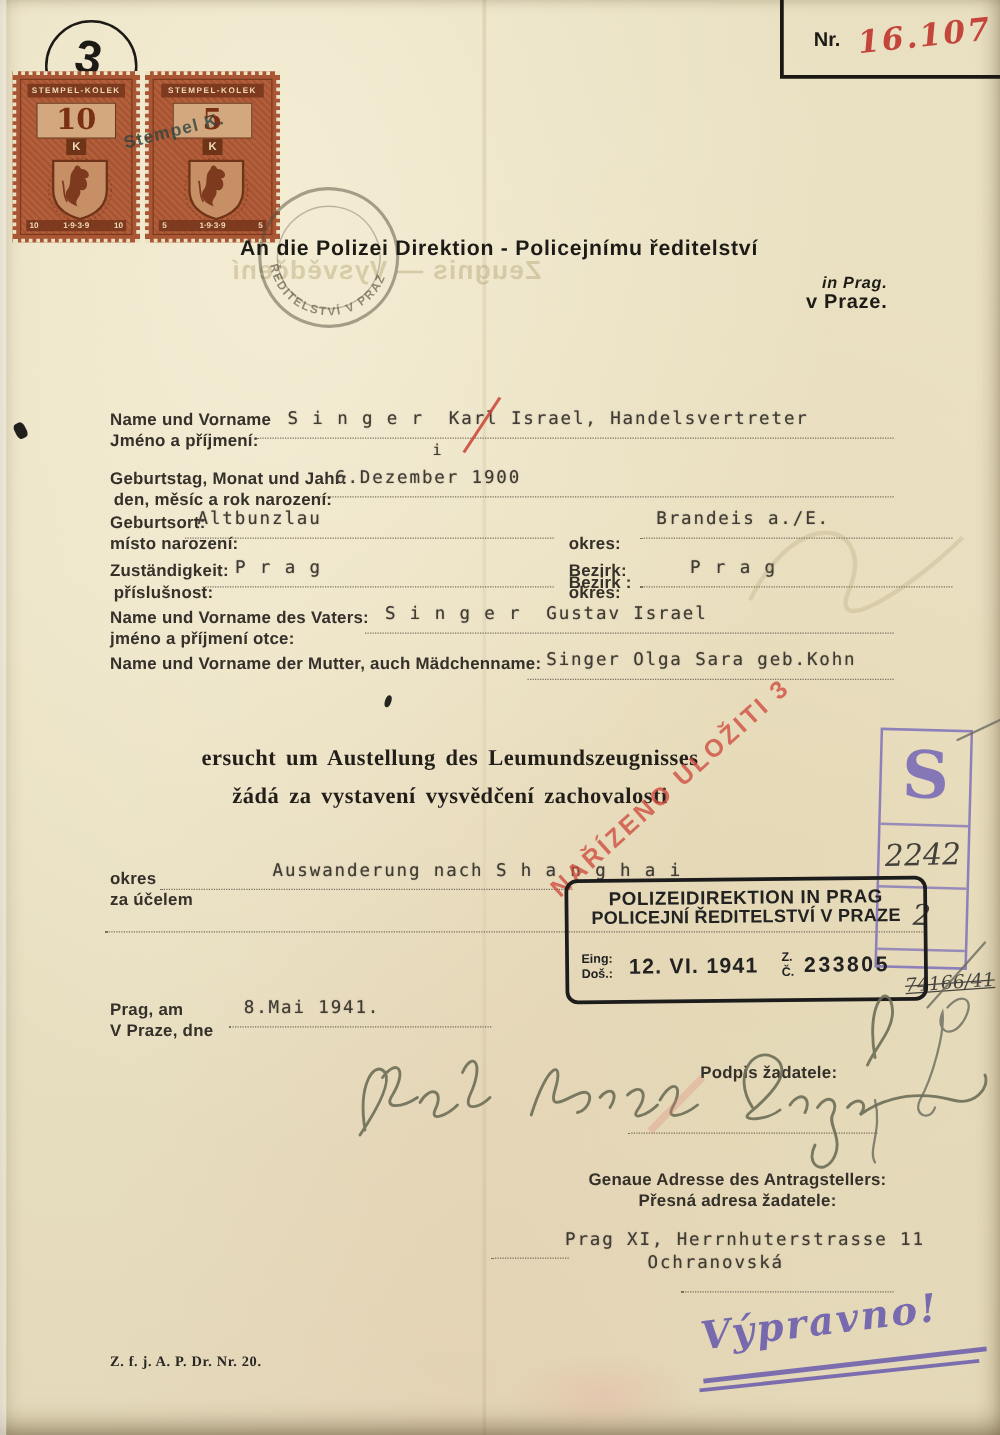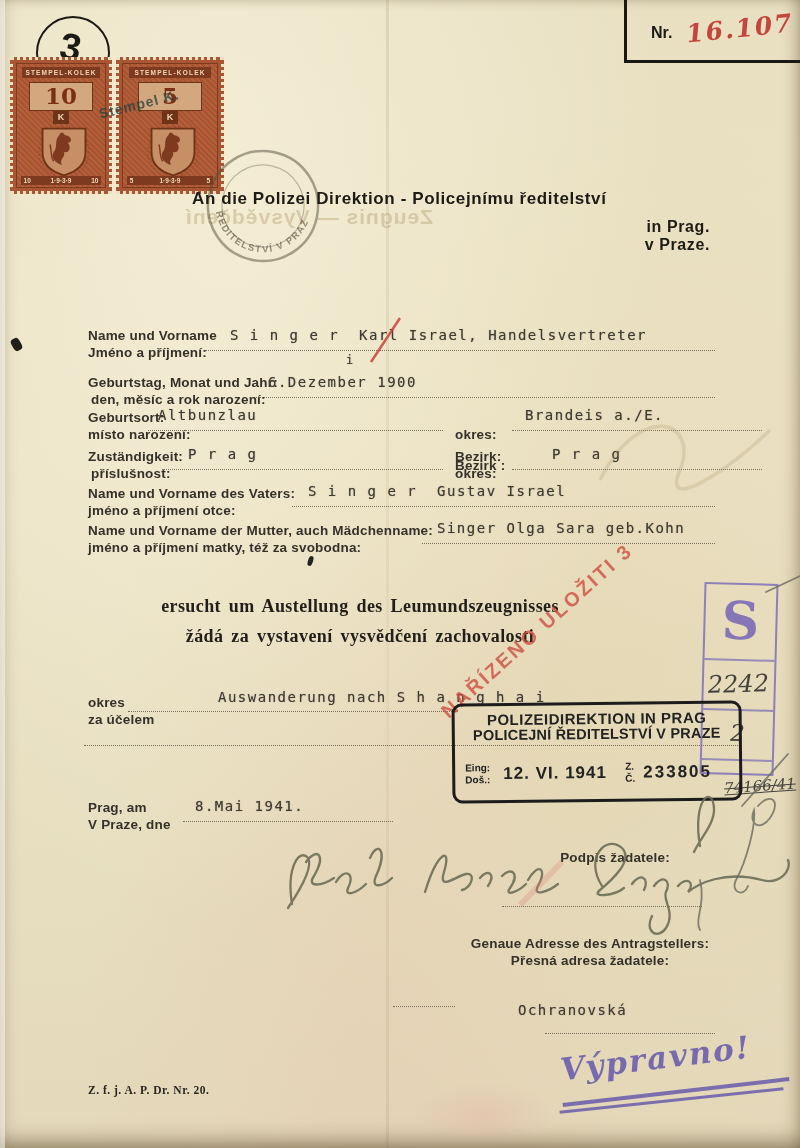--- a/index.html
+++ b/index.html
@@ -129,7 +129,7 @@
 
   <div class="abs title" style="left:192px;top:189px;">An die Polizei Direktion - Policejnímu ředitelství</div>
   <div class="abs" style="left:560px;top:218px;width:150px;text-align:right;">
-    <div class="title" style="font-size:16px;">in Prag.</div>
+    <div class="title" style="font-size:13px;font-style:italic;">in Prag.</div>
     <div class="title" style="font-size:16px;">v Praze.</div>
   </div>
 

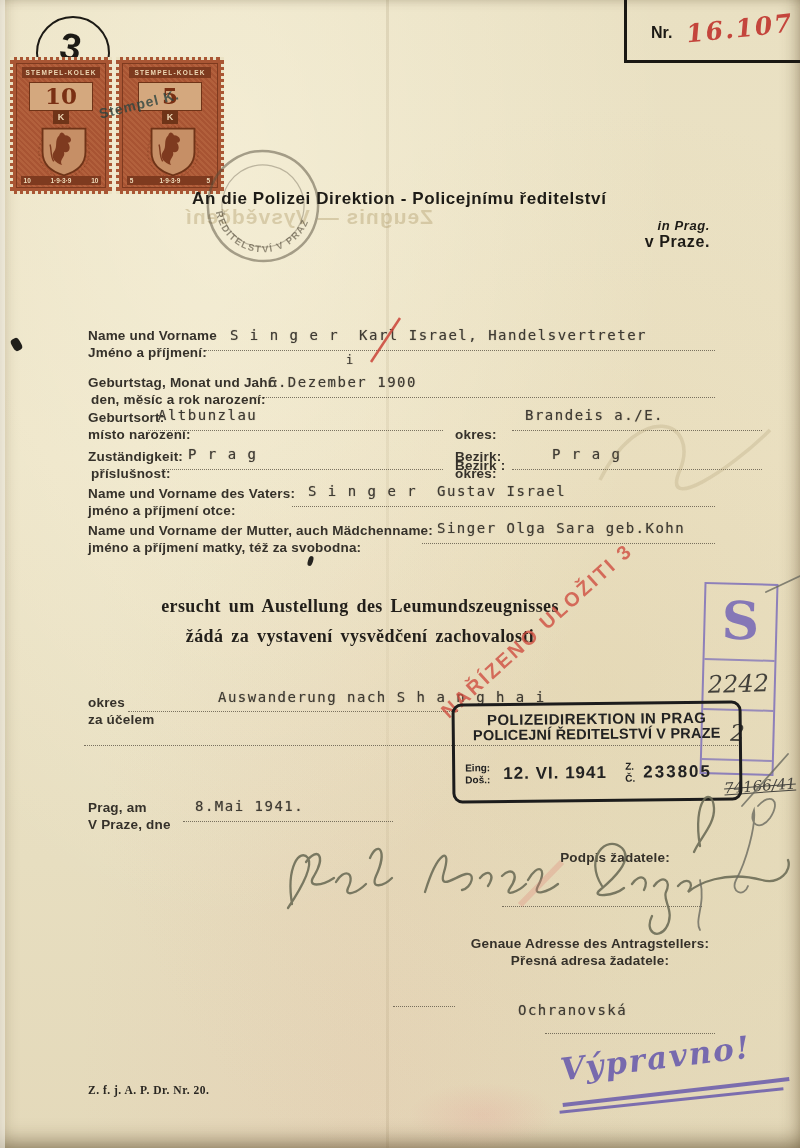--- a/index.html
+++ b/index.html
@@ -168,7 +168,6 @@
   <div class="abs tw" style="left:308px;top:483px;">S i n g e r  Gustav Israel</div>
 
   <div class="abs lbl" style="left:88px;top:523px;">Name und Vorname der Mutter, auch Mädchenname:</div>
-  <div class="abs lbl" style="left:88px;top:540px;">jméno a příjmení matky, též za svobodna:</div>
   <div class="abs dot" style="left:422px;top:543px;width:293px;"></div>
   <div class="abs tw" style="left:437px;top:520px;">Singer Olga Sara geb.Kohn</div>
 

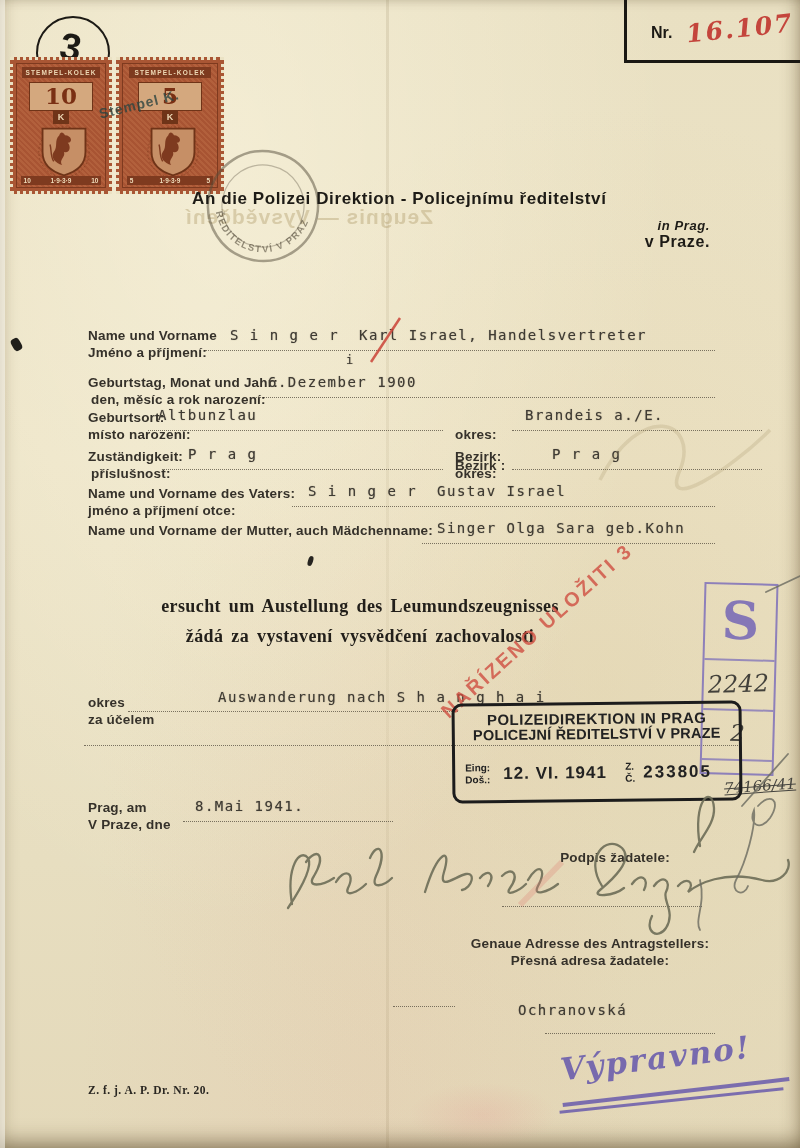--- a/index.html
+++ b/index.html
@@ -251,6 +251,7 @@
   <div class="abs lbl" style="left:420px;top:936px;width:340px;text-align:center;">Genaue Adresse des Antragstellers:</div>
   <div class="abs lbl" style="left:420px;top:953px;width:340px;text-align:center;">Přesná adresa žadatele:</div>
   <div class="abs dot" style="left:393px;top:1006px;width:62px;"></div>
+  <div class="abs tw" style="left:452px;top:984px;">Prag XI, Herrnhuterstrasse 11</div>
   <div class="abs tw" style="left:518px;top:1002px;">Ochranovská</div>
   <div class="abs dot" style="left:545px;top:1033px;width:170px;"></div>
 

